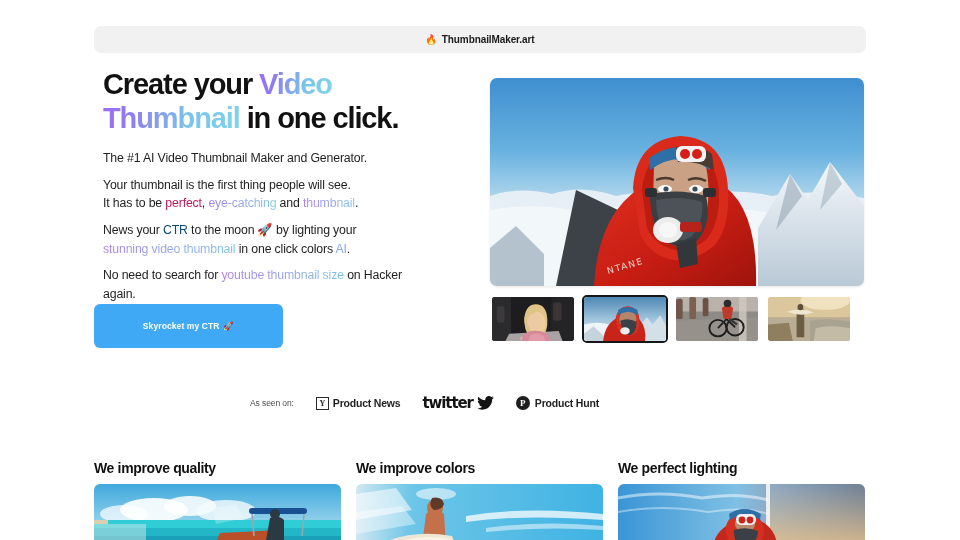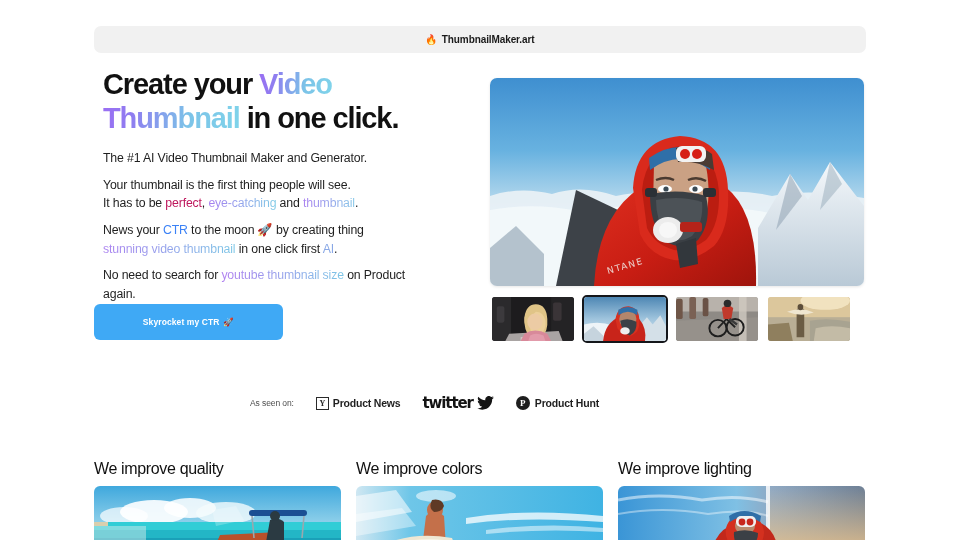--- a/index.html
+++ b/index.html
@@ -71,7 +71,7 @@
   .lede p:last-child { margin-bottom: 0; }
 
   .c-violet { color: #be185d; }
-  .c-ctr { color: #3b82f6; }
+  .c-ctr { color: #0c4a6e; }
   .c-ai  { color: #89a8e6; }
   .g-eye {
     background: linear-gradient(90deg, #a77ef0 0%, #7fcbe6 100%);

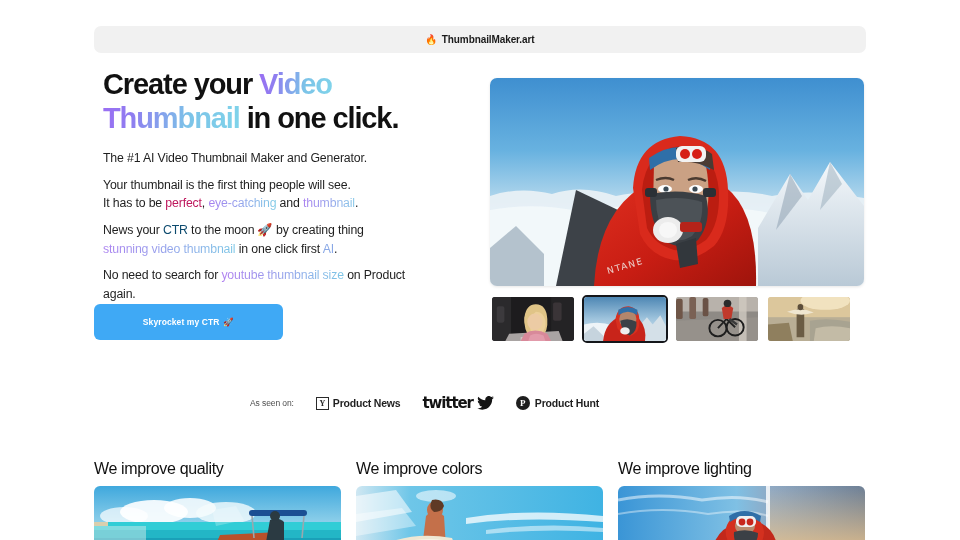--- a/index.html
+++ b/index.html
@@ -246,7 +246,7 @@
       <span>It has to be </span><span class="c-violet">perfect</span><span>, </span><span class="g-eye">eye-catching</span><span> and </span><span class="g-stun">thumbnail</span><span>.</span>
     </p>
     <p>
-      <span>News your </span><span class="c-ctr">CTR</span><span> to the moon </span><span>🚀</span><span> by creating thing</span><br>
+      <span>News your </span><span class="c-ctr">CTR</span><span> to the moon </span><span>🚀</span><span> by lighting your</span><br>
       <span class="g-stunvid">stunning video thumbnail</span><span> in one click first </span><span class="c-ai">AI</span><span>.</span>
     </p>
     <p>

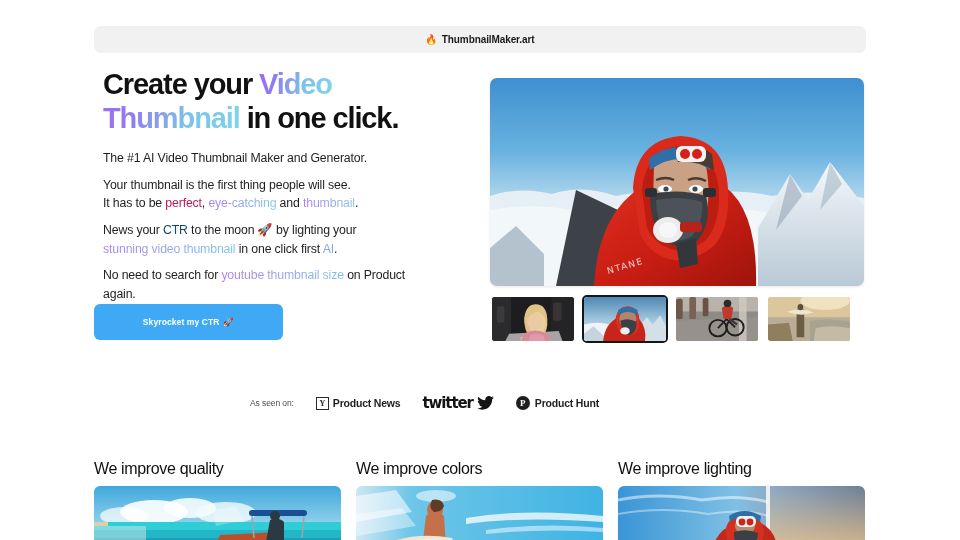--- a/index.html
+++ b/index.html
@@ -247,7 +247,7 @@
     </p>
     <p>
       <span>News your </span><span class="c-ctr">CTR</span><span> to the moon </span><span>🚀</span><span> by lighting your</span><br>
-      <span class="g-stunvid">stunning video thumbnail</span><span> in one click first </span><span class="c-ai">AI</span><span>.</span>
+      <span class="g-stunvid">stunning video thumbnail</span><span> in one click colors </span><span class="c-ai">AI</span><span>.</span>
     </p>
     <p>
       <span>No need to search for </span><span class="g-yt">youtube thumbnail size</span><span> on Product</span><br>

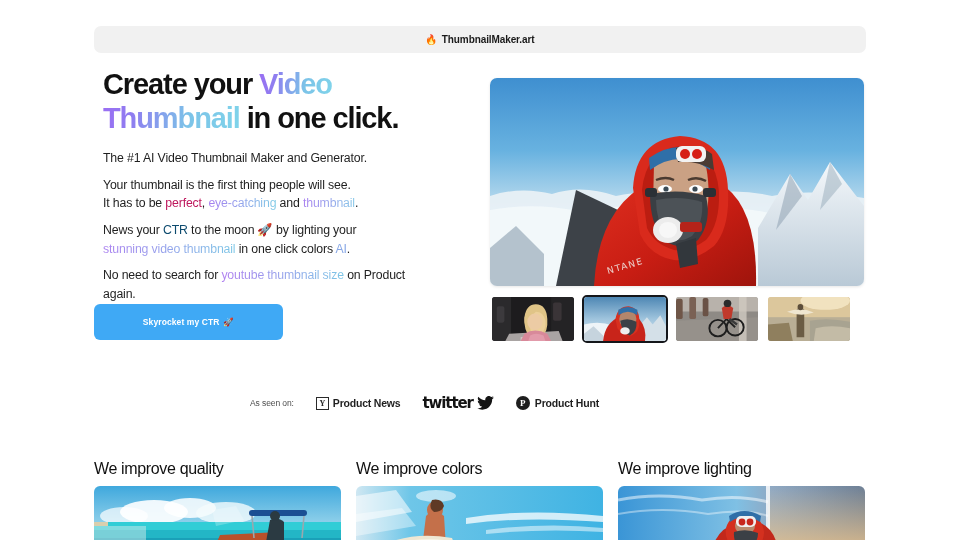--- a/index.html
+++ b/index.html
@@ -250,7 +250,7 @@
       <span class="g-stunvid">stunning video thumbnail</span><span> in one click colors </span><span class="c-ai">AI</span><span>.</span>
     </p>
     <p>
-      <span>No need to search for </span><span class="g-yt">youtube thumbnail size</span><span> on Product</span><br>
+      <span>No need to search for </span><span class="g-yt">youtube thumbnail size</span><span> on Hacker</span><br>
       <span>again.</span>
     </p>
   </div>

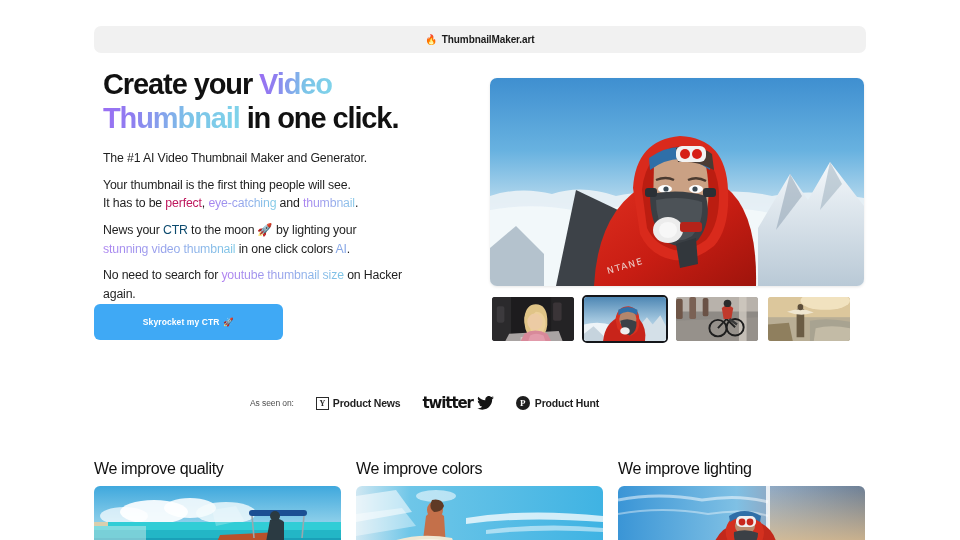--- a/index.html
+++ b/index.html
@@ -99,7 +99,7 @@
     left: 94px;
     top: 304px;
     width: 189px;
-    height: 36px;
+    height: 44px;
     background: #3fa9f5;
     border: none;
     border-radius: 6px;

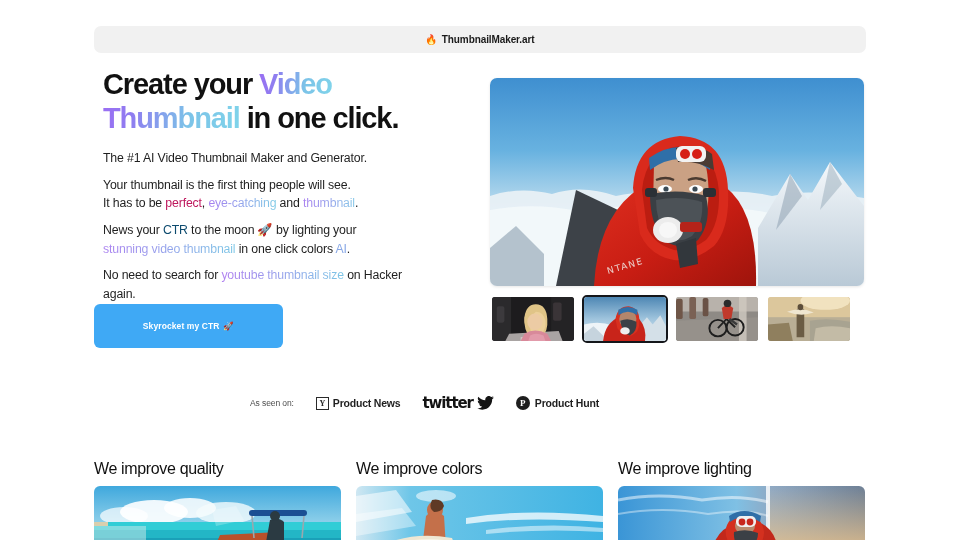--- a/index.html
+++ b/index.html
@@ -209,8 +209,8 @@
   }
   .feature { width: 247px; }
   .feature h3 {
-    font-size: 16px;
-    font-weight: 400;
+    font-size: 14px;
+    font-weight: 700;
     color: #111111;
     letter-spacing: -0.35px;
     margin-bottom: 8px;

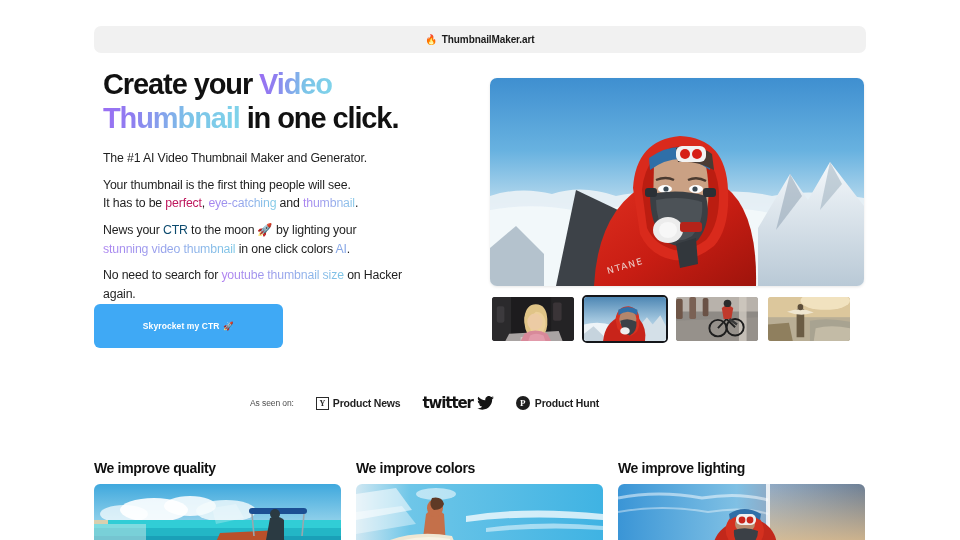--- a/index.html
+++ b/index.html
@@ -502,7 +502,7 @@
   </div>
 
   <div class="feature">
-    <h3>We improve lighting</h3>
+    <h3>We perfect lighting</h3>
     <div class="feature-img">
       <svg viewBox="0 0 247 62" preserveAspectRatio="none">
         <defs>

